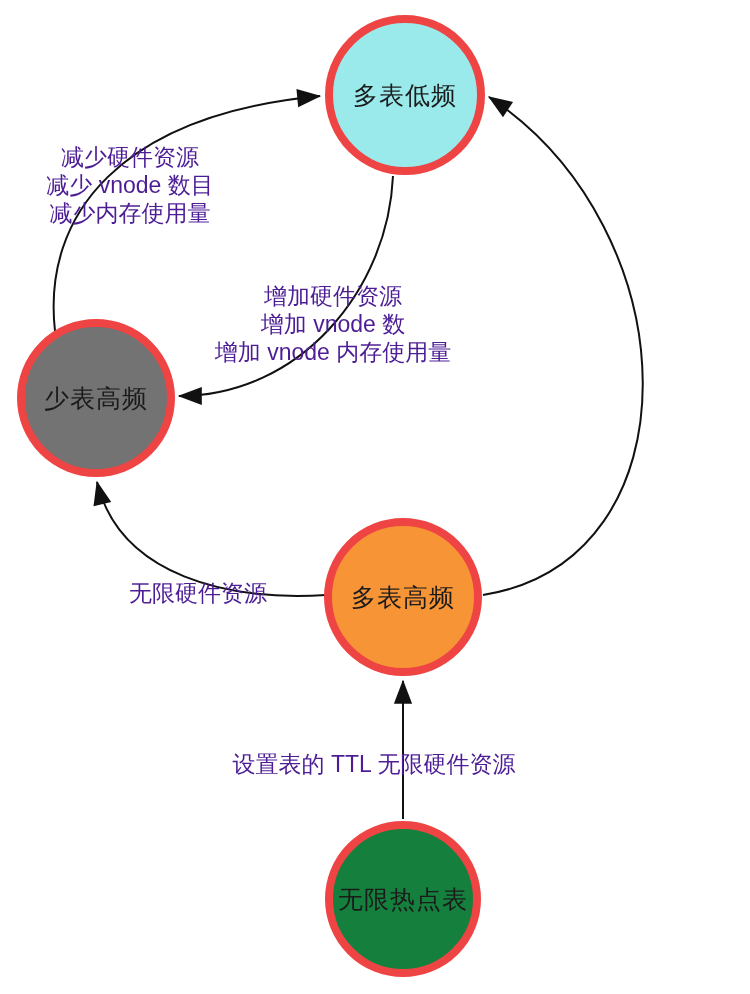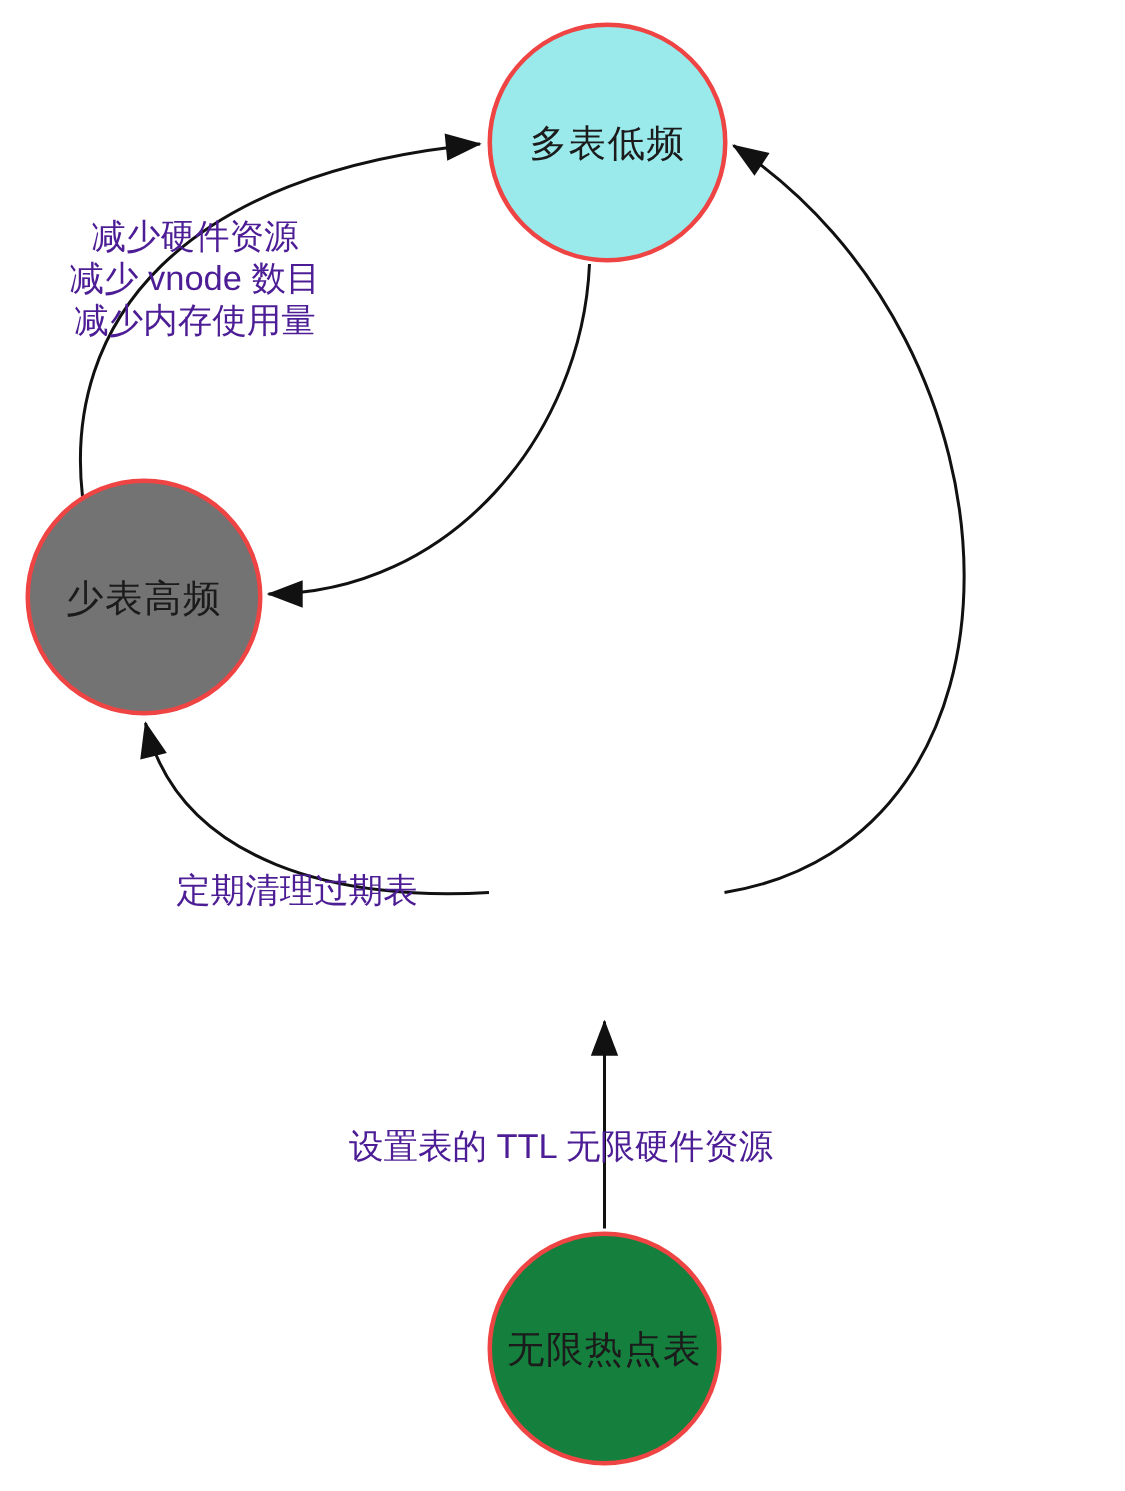--- a/index.html
+++ b/index.html
@@ -30,7 +30,7 @@
   .node {
     position: absolute;
     box-sizing: border-box;
-    border: 3px solid #ef4444;
+    border: 8px solid #ef4444;
     border-radius: 50%;
     display: flex;
     align-items: center;

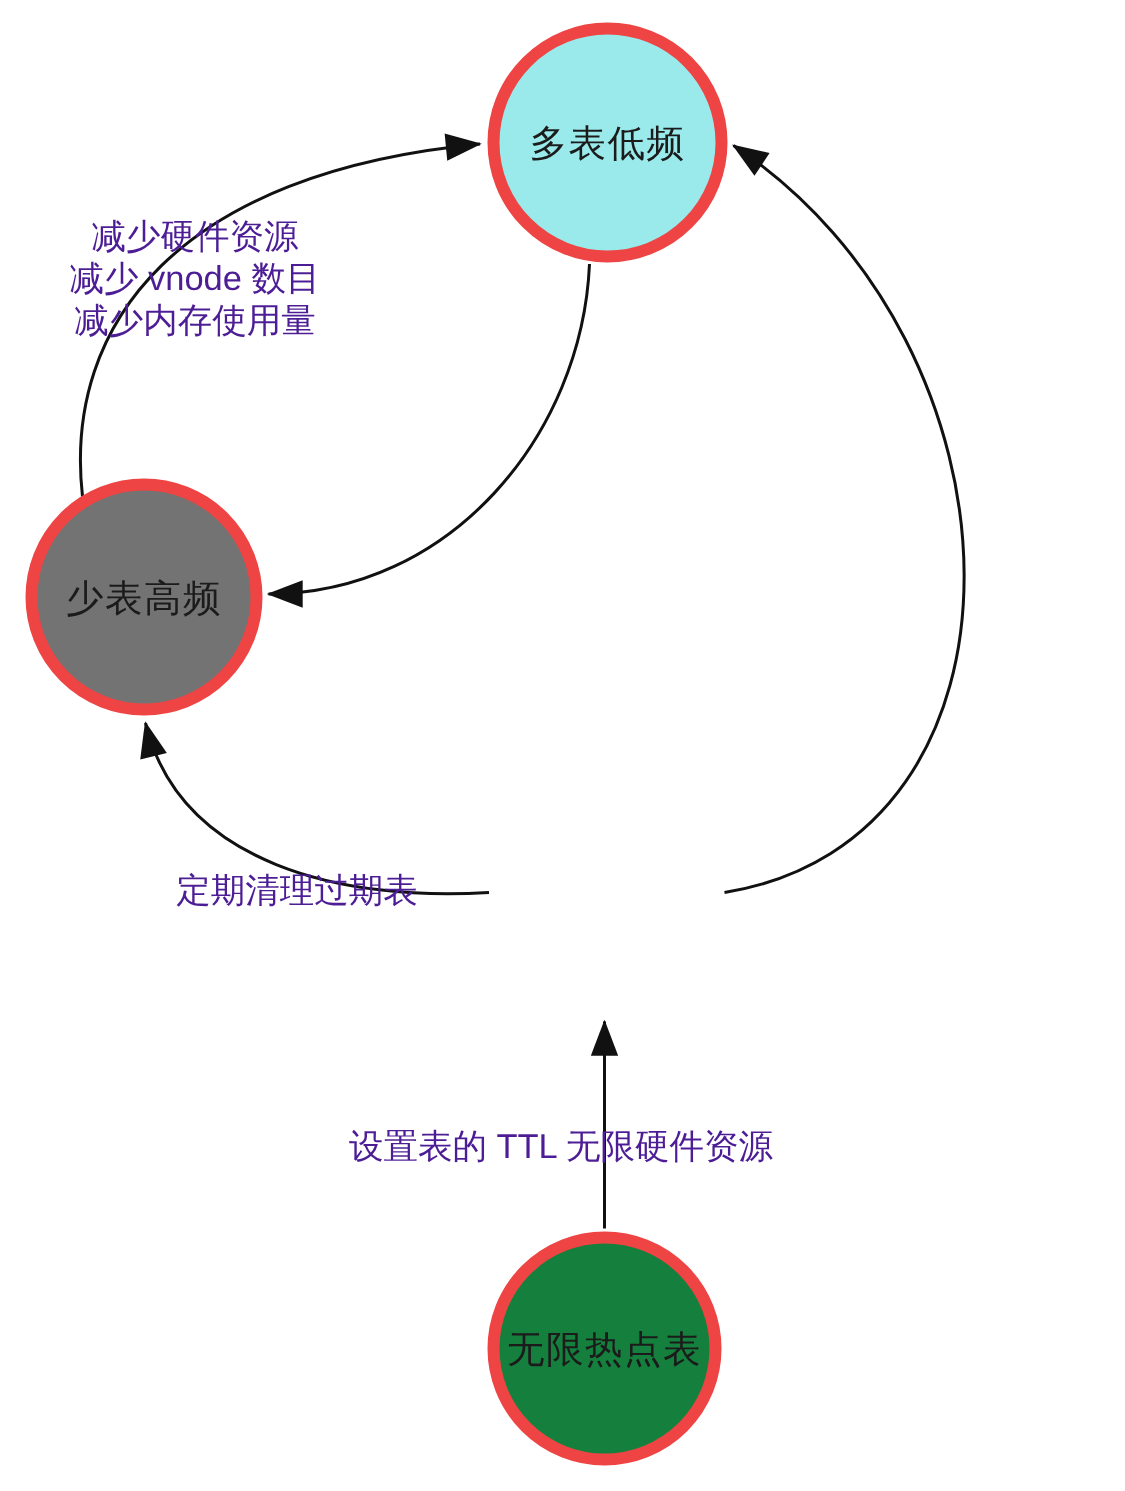--- a/index.html
+++ b/index.html
@@ -99,6 +99,9 @@
 减少 vnode 数目
 减少内存使用量</div>
 
+  <div class="edge-label label-increase">增加硬件资源
+增加 vnode 数
+增加 vnode 内存使用量</div>
 
 
   <div class="edge-label label-unlimited">定期清理过期表</div>

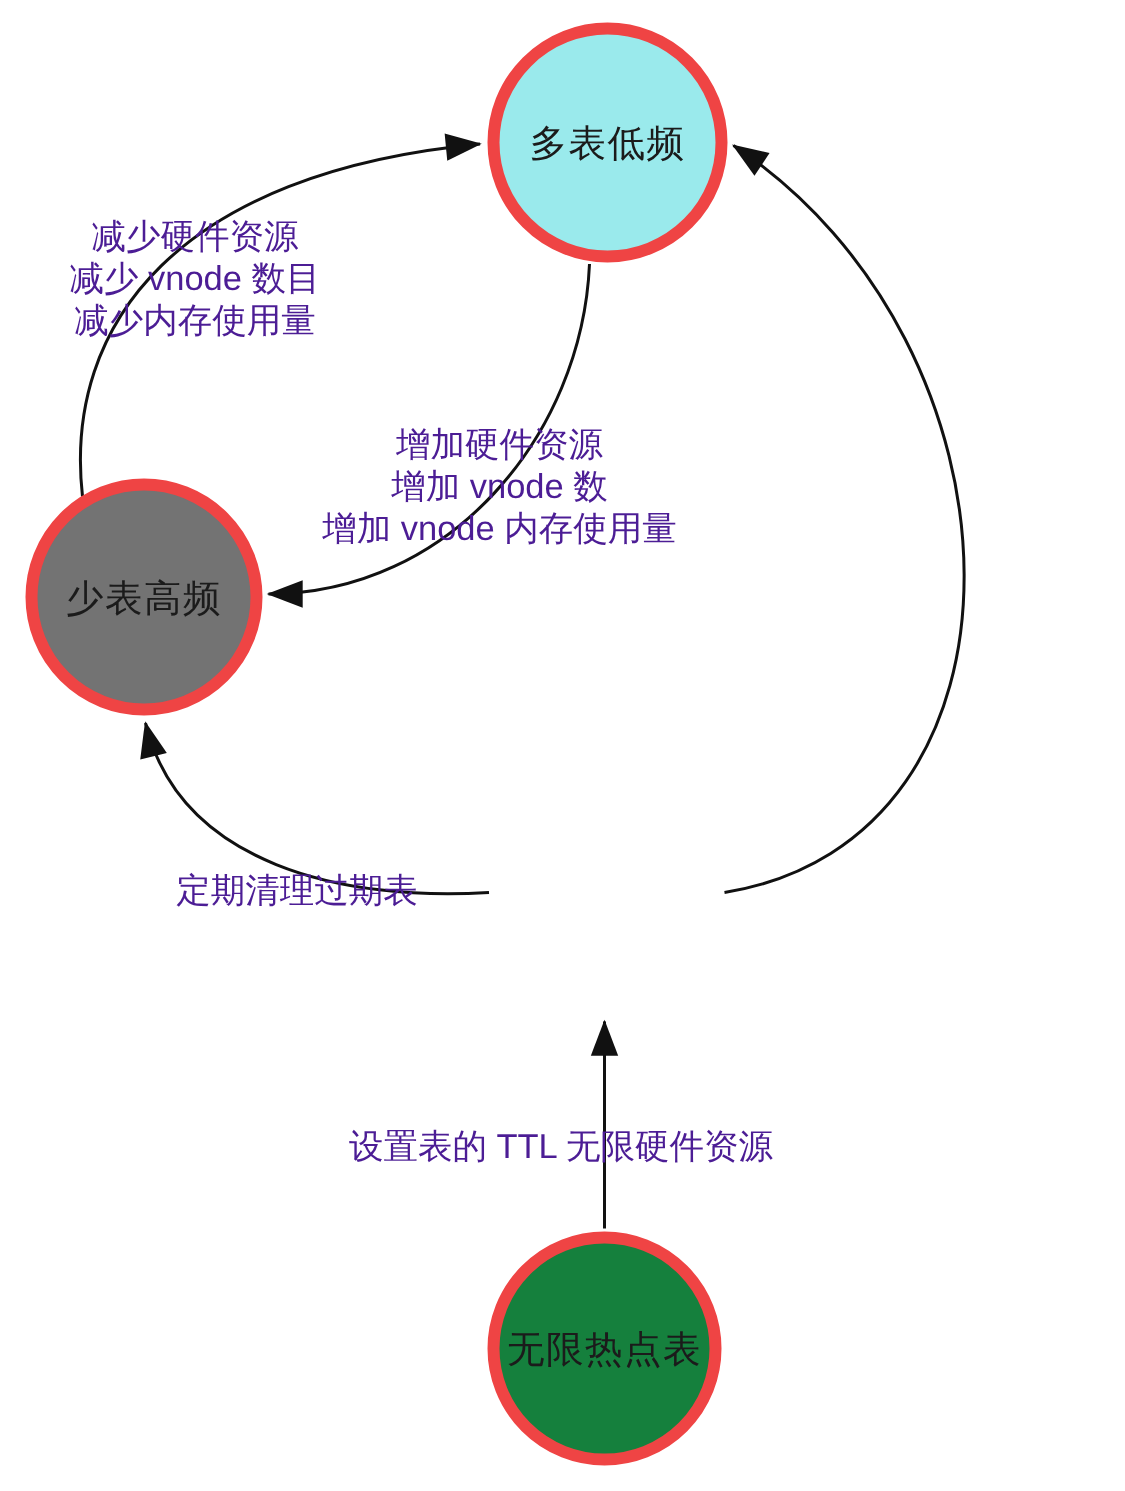--- a/index.html
+++ b/index.html
@@ -104,7 +104,7 @@
 增加 vnode 内存使用量</div>
 
 
-  <div class="edge-label label-unlimited">定期清理过期表</div>
+  <div class="edge-label label-unlimited">无限硬件资源</div>
 
   <div class="edge-label label-ttl">设置表的 TTL 无限硬件资源</div>
 

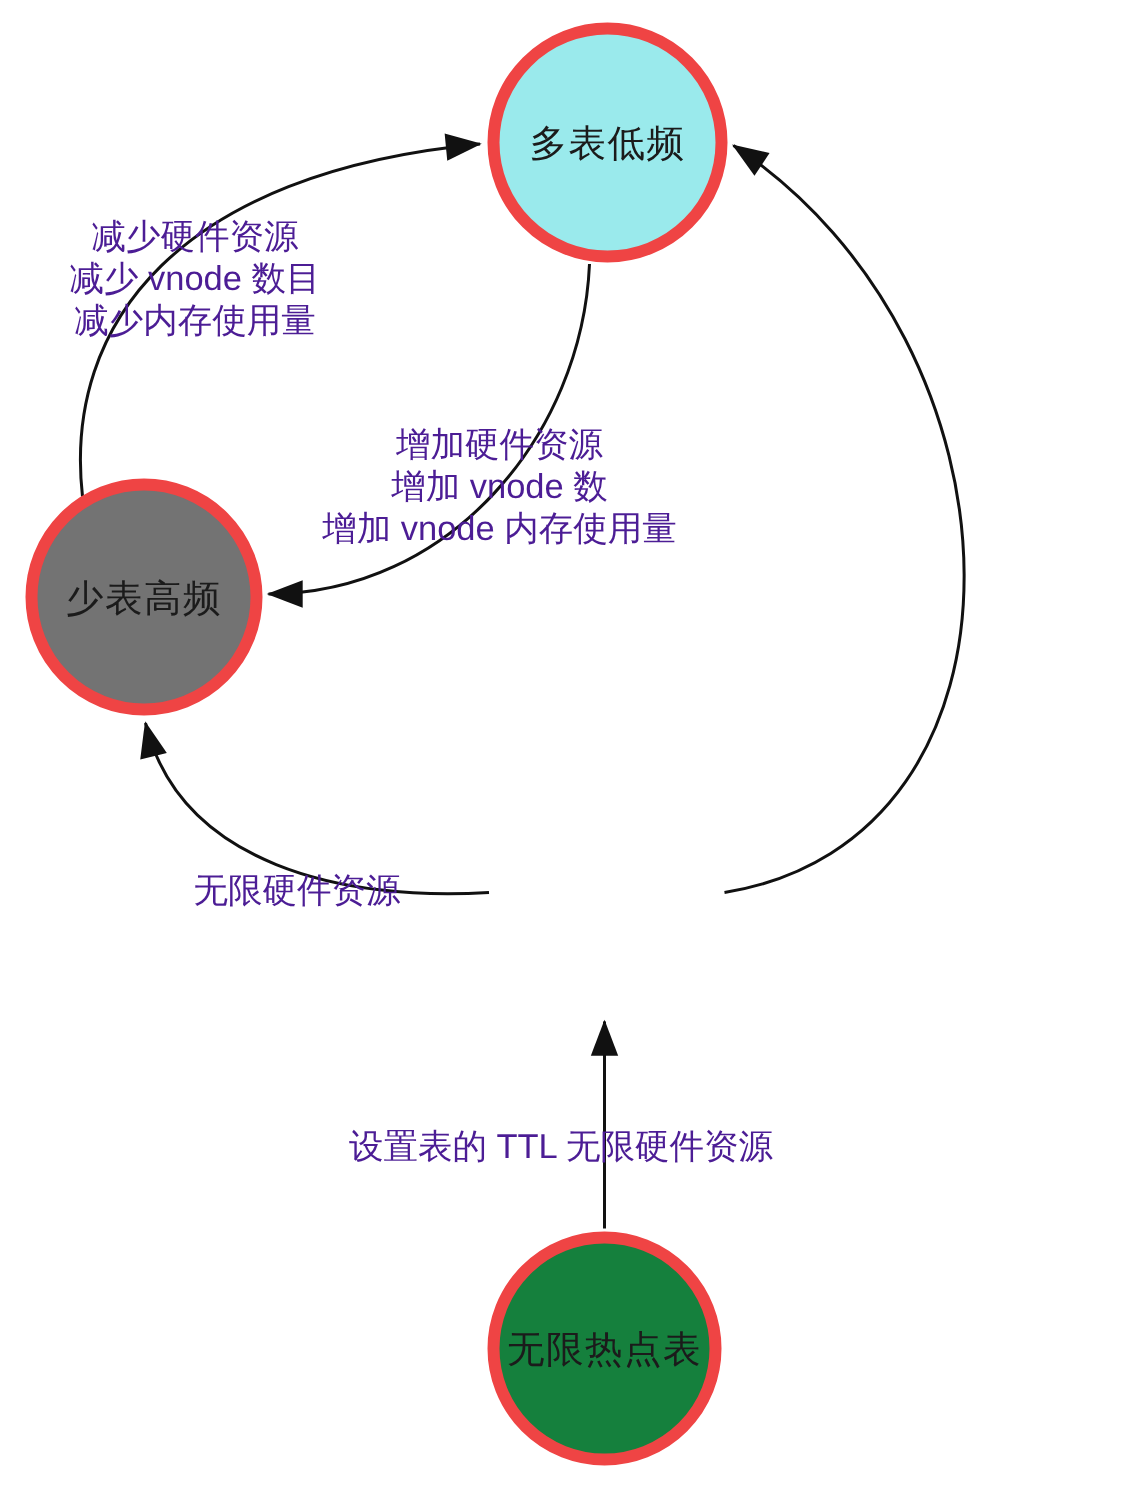--- a/index.html
+++ b/index.html
@@ -90,6 +90,9 @@
     <span>少表高频</span>
   </div>
 
+  <div class="node node-multi-high" style="background-color: rgb(247, 148, 53);">
+    <span>多表高频</span>
+  </div>
 
   <div class="node node-hot-tables" style="background-color: #15803d;">
     <span>无限热点表</span>

